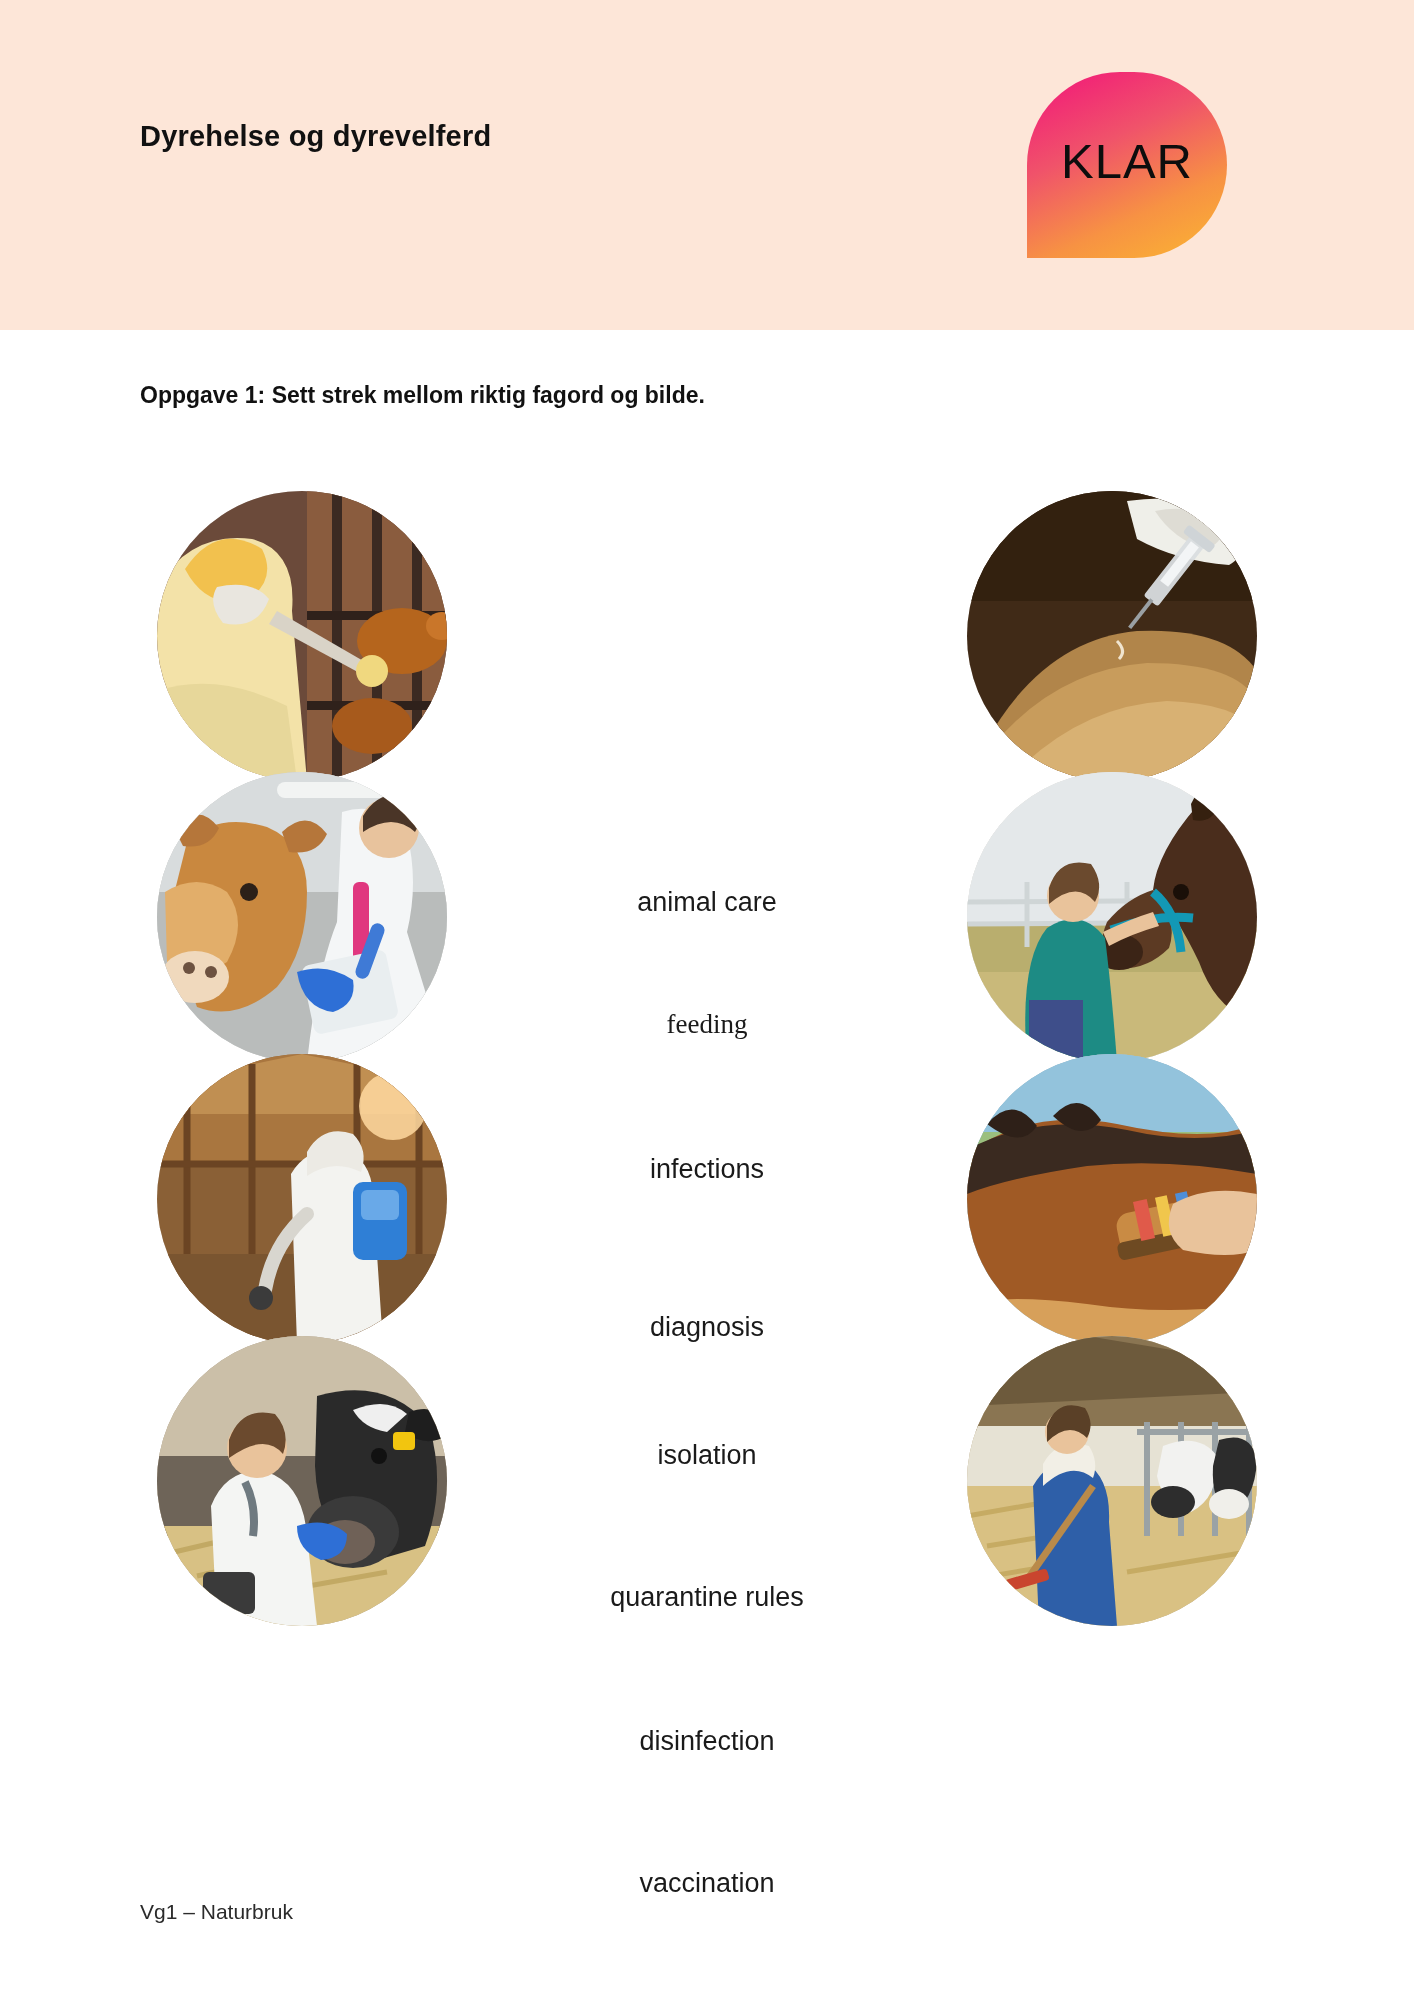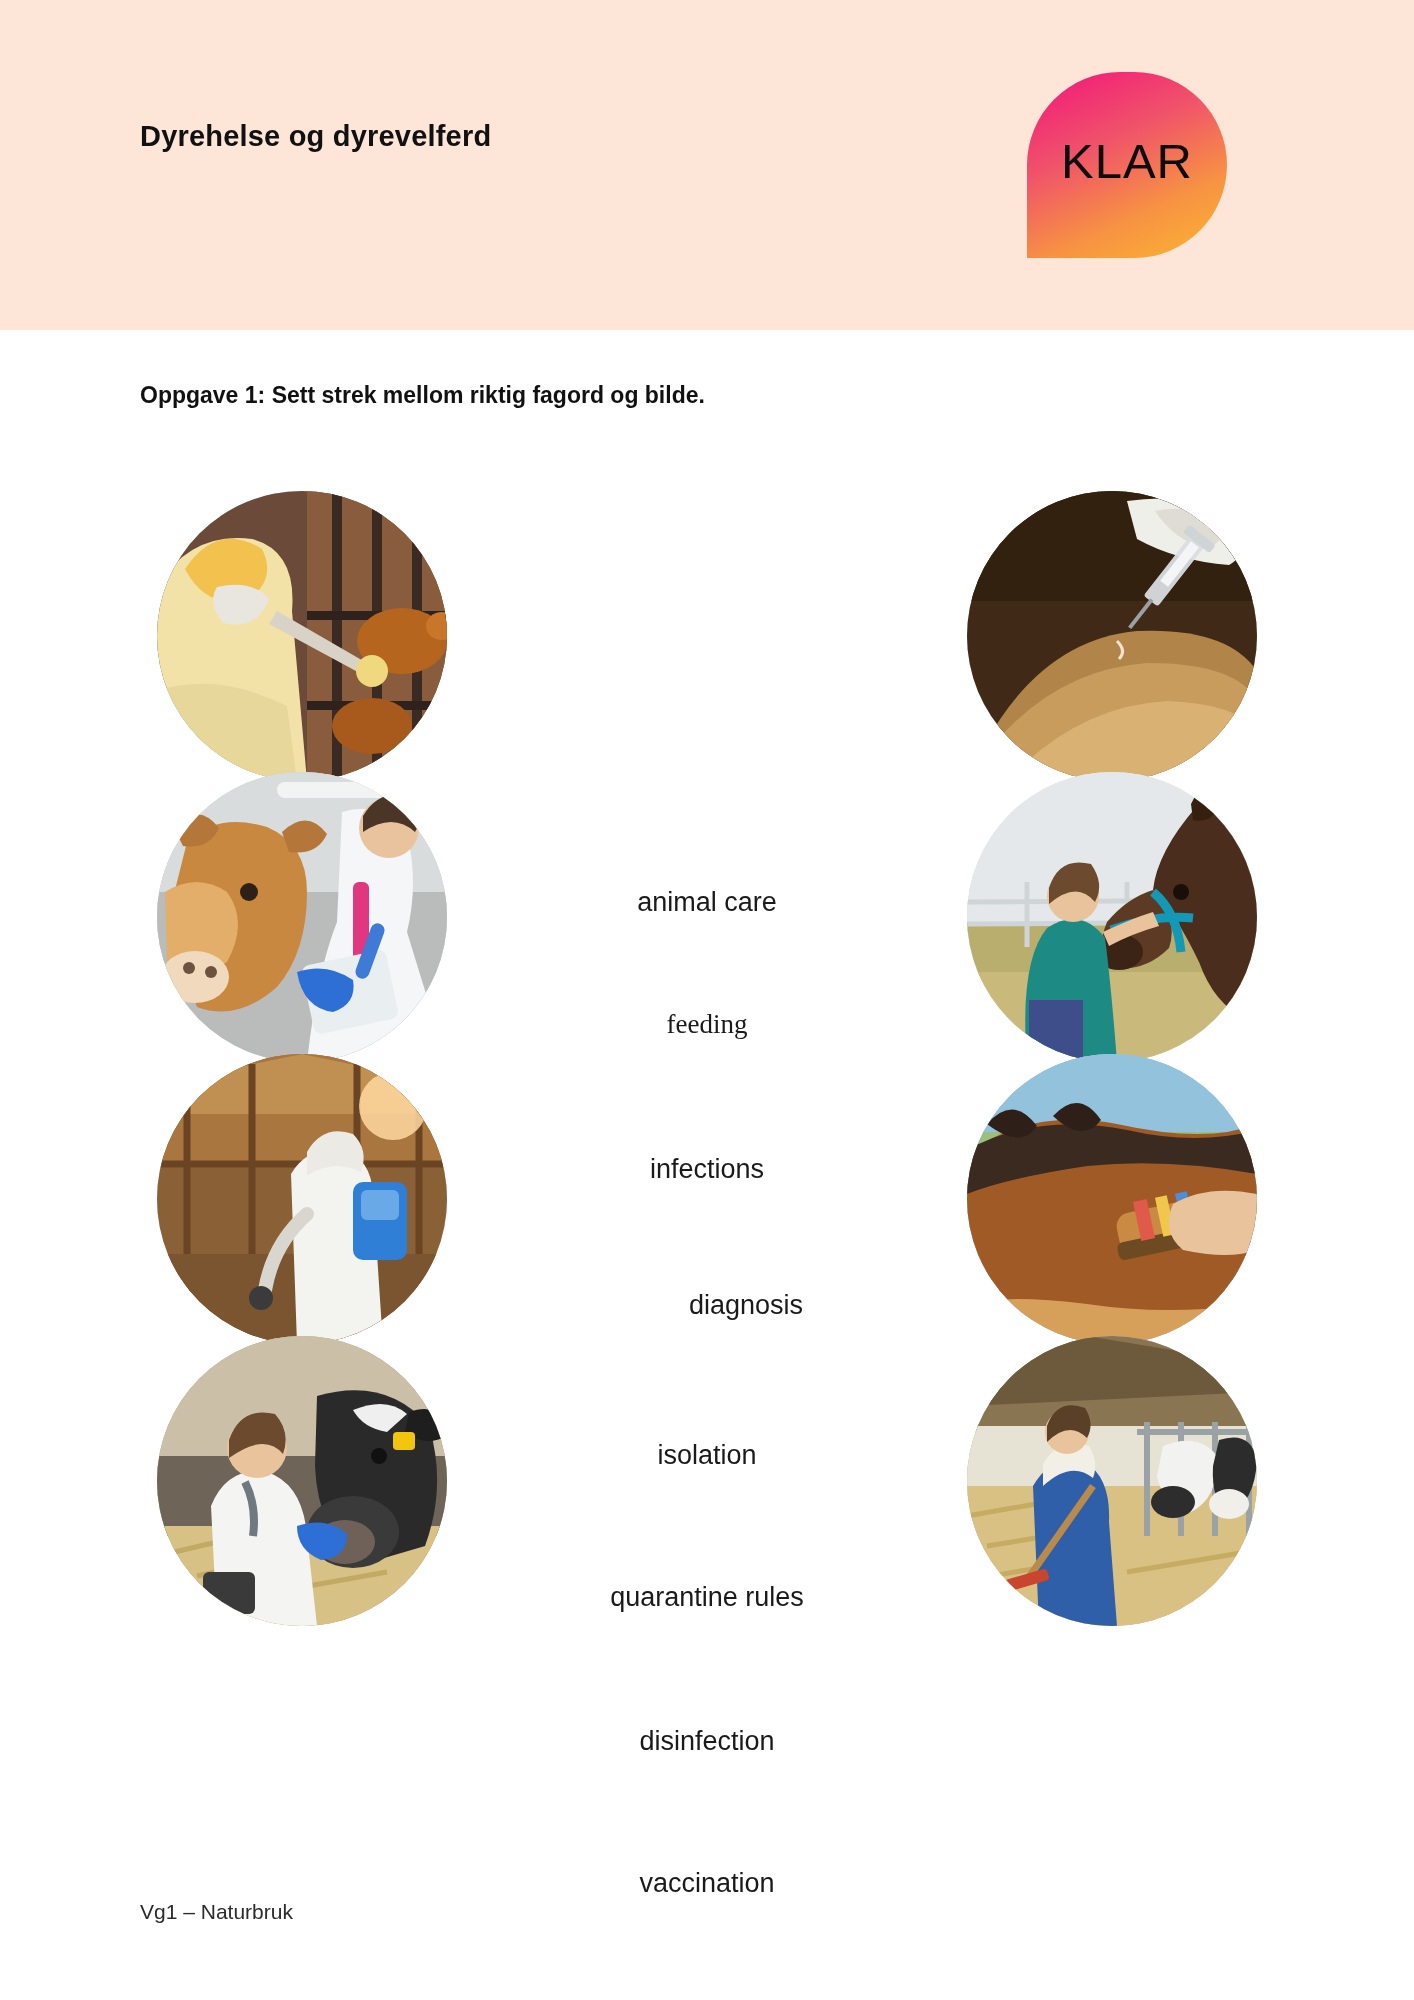--- a/index.html
+++ b/index.html
@@ -330,7 +330,7 @@
 
   <div class="word" style="left:707px; top:539px;font-family:Liberation Serif, serif;">feeding</div>
   <div class="word" style="left:707px; top:684px;">infections</div>
-  <div class="word" style="left:707px; top:820px;margin-left:39px;">diagnosis</div>
+  <div class="word" style="left:707px; top:842px;">diagnosis</div>
   <div class="word" style="left:707px; top:970px;">isolation</div>
   <div class="word" style="left:707px; top:1112px;">quarantine rules</div>
   <div class="word" style="left:707px; top:1256px;">disinfection</div>

